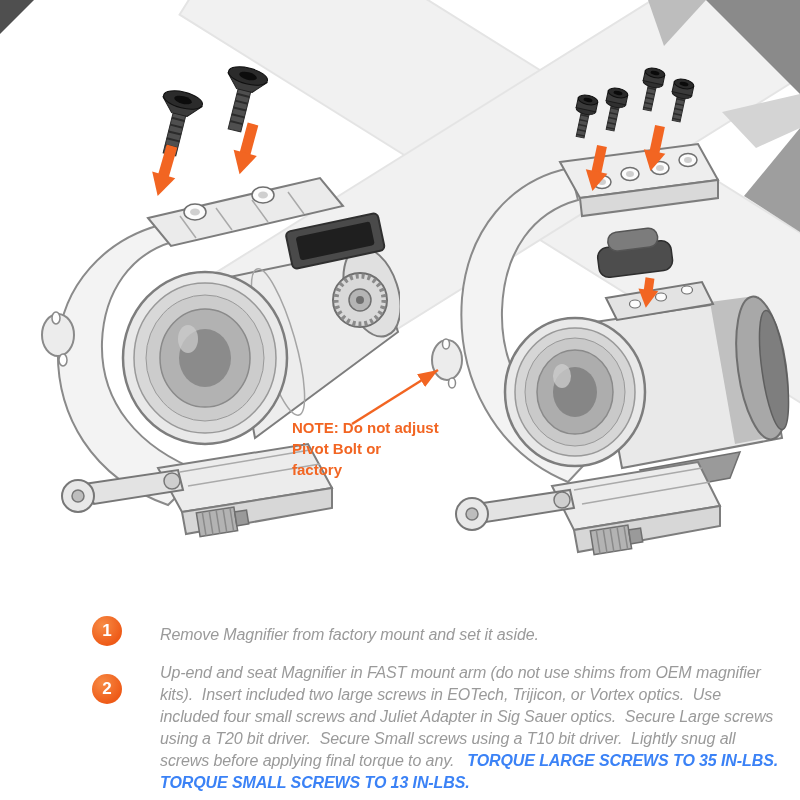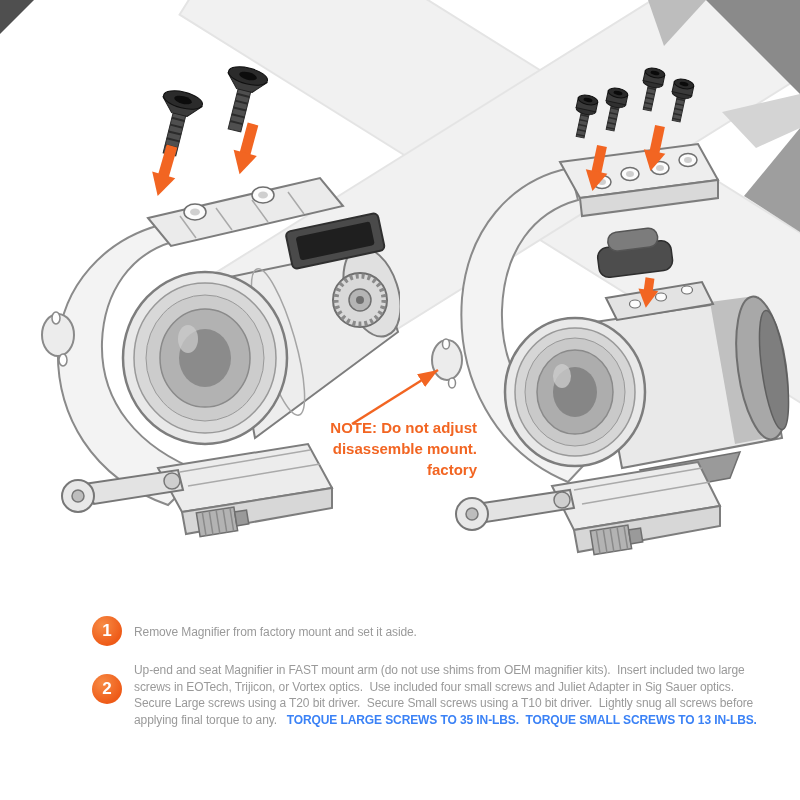--- a/index.html
+++ b/index.html
@@ -22,7 +22,7 @@
     position: absolute; left: 292px; top: 417px; width: 185px;
     color: #F26522; font-weight: bold; font-size: 15px; line-height: 21px;
   }
-  .note-line { white-space: nowrap; text-align: right; }
+  .note-line { white-space: nowrap; }
   .steps { position: absolute; left: 92px; top: 616px; width: 688px; }
   .step { display: flex; align-items: flex-start; }
   .step-badge {

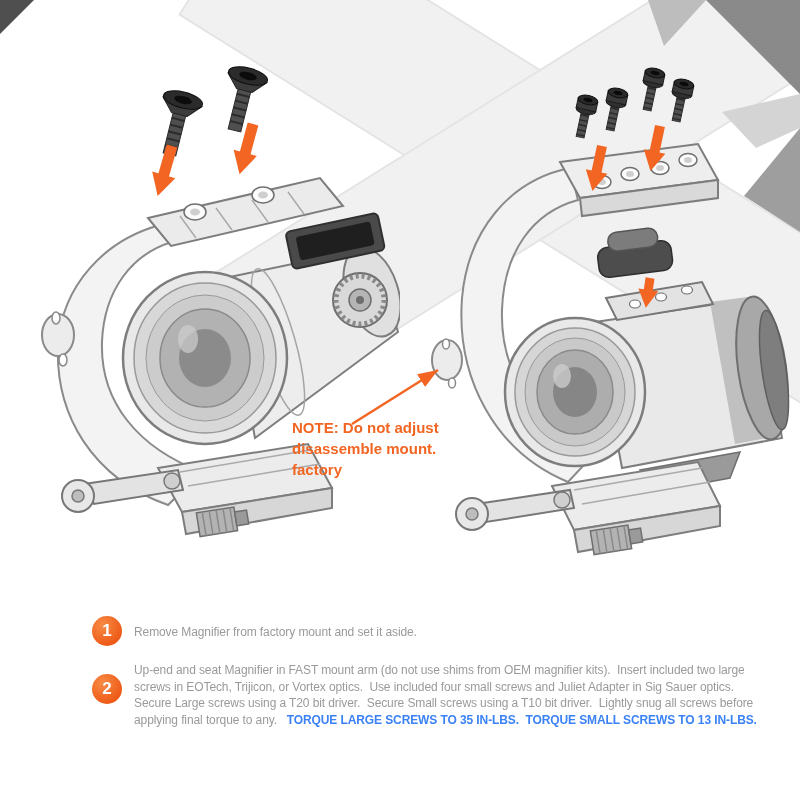--- a/index.html
+++ b/index.html
@@ -258,6 +258,7 @@
 
   <div class="note">
     <div class="note-line">NOTE: Do not adjust</div>
+    <div class="note-line">Pivot Bolt or</div>
     <div class="note-line">disassemble mount.</div>
     <div class="note-line">factory</div>
   </div>

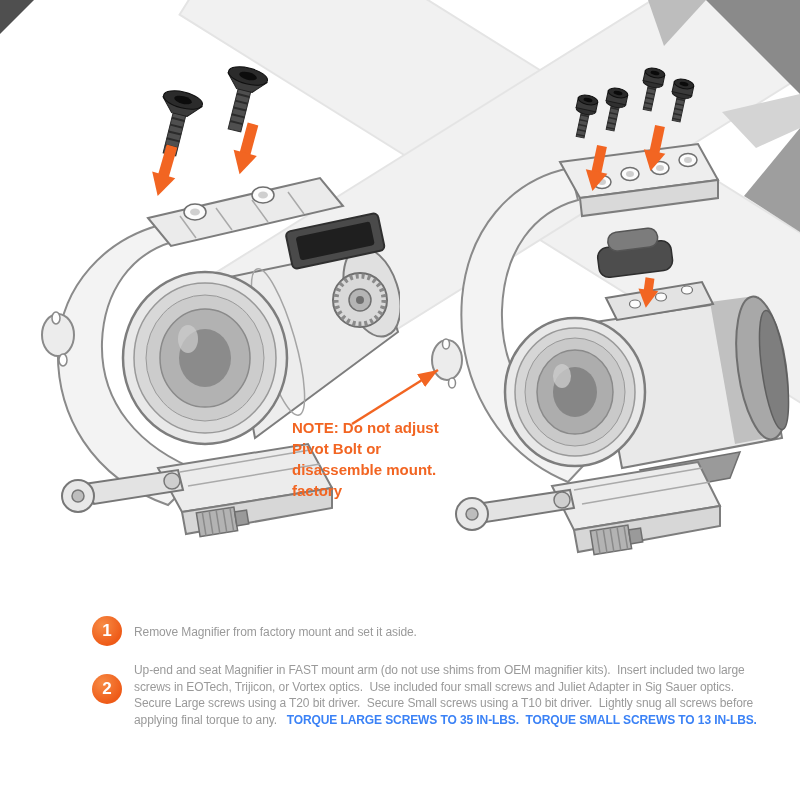--- a/index.html
+++ b/index.html
@@ -259,7 +259,6 @@
   <div class="note">
     <div class="note-line">NOTE: Do not adjust</div>
     <div class="note-line">Pivot Bolt or</div>
-    <div class="note-line">disassemble mount.</div>
     <div class="note-line">factory</div>
   </div>
 

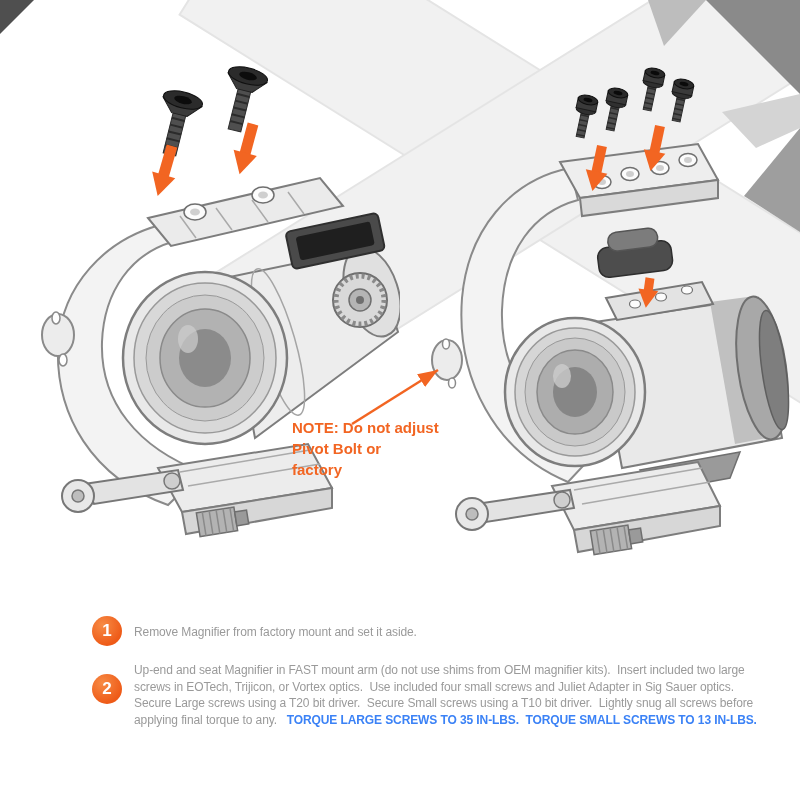--- a/index.html
+++ b/index.html
@@ -32,8 +32,8 @@
     display: flex; align-items: center; justify-content: center;
   }
   .step-text {
-    margin-left: 12px; color: #9a9a9a; font-size: 12px; line-height: 1.38;
-    letter-spacing: -0.1px; white-space: pre-wrap; width: 636px;
+    margin-left: 38px; color: #9a9a9a; font-size: 16px; line-height: 1.38;
+    letter-spacing: -0.1px; white-space: pre-wrap; width: 636px; font-style: italic;
   }
   .step-1 .step-text { padding-top: 8px; }
   .step-2 { margin-top: 16px; }

